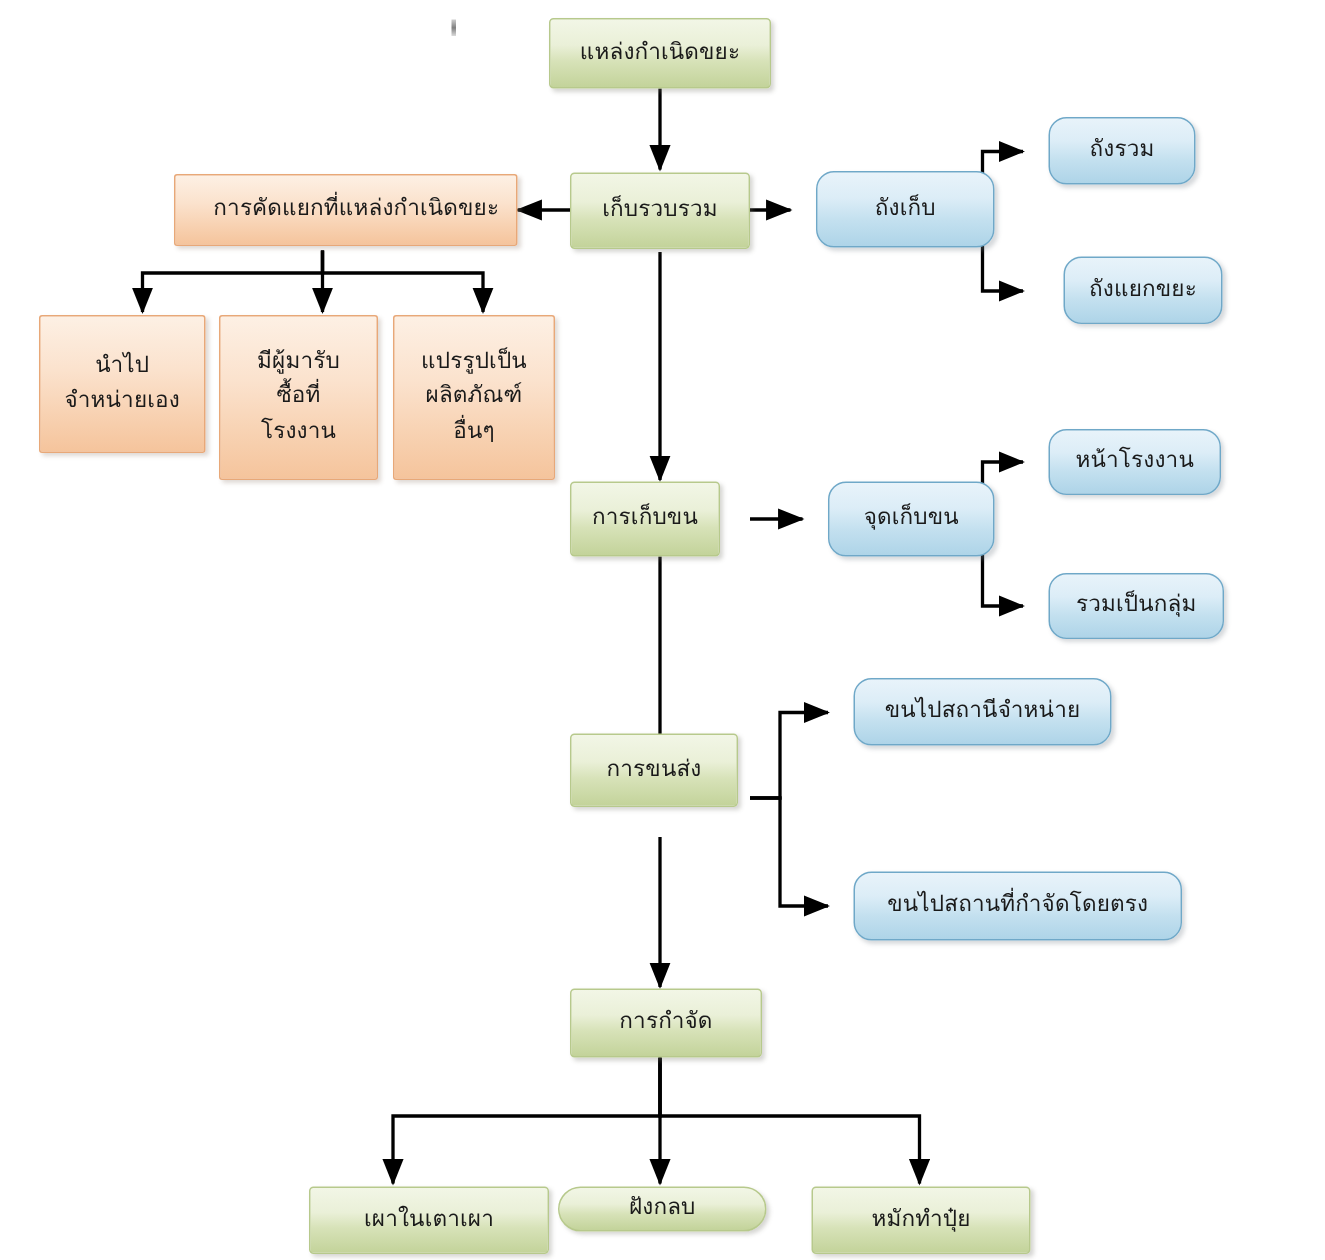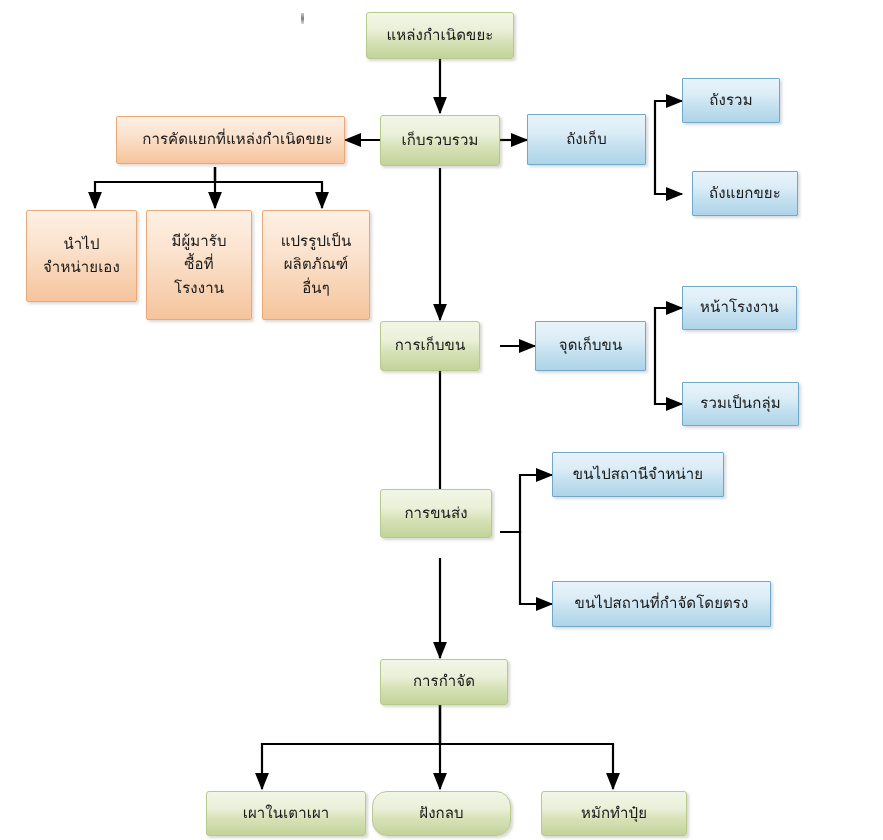--- a/index.html
+++ b/index.html
@@ -53,8 +53,9 @@
   .n-blue {
     background: linear-gradient(to bottom, #e8f3fa 0%, #dcedf7 35%, #c3e0ef 65%, #aed4e8 100%);
     border: 1px solid #6fa8c8;
-    border-radius: 1px;
+    border-radius: 12px;
     box-shadow: 2px 2px 3px rgba(120,130,140,0.30);
+    margin-left: 17px;
   }
   
   .n-orange {

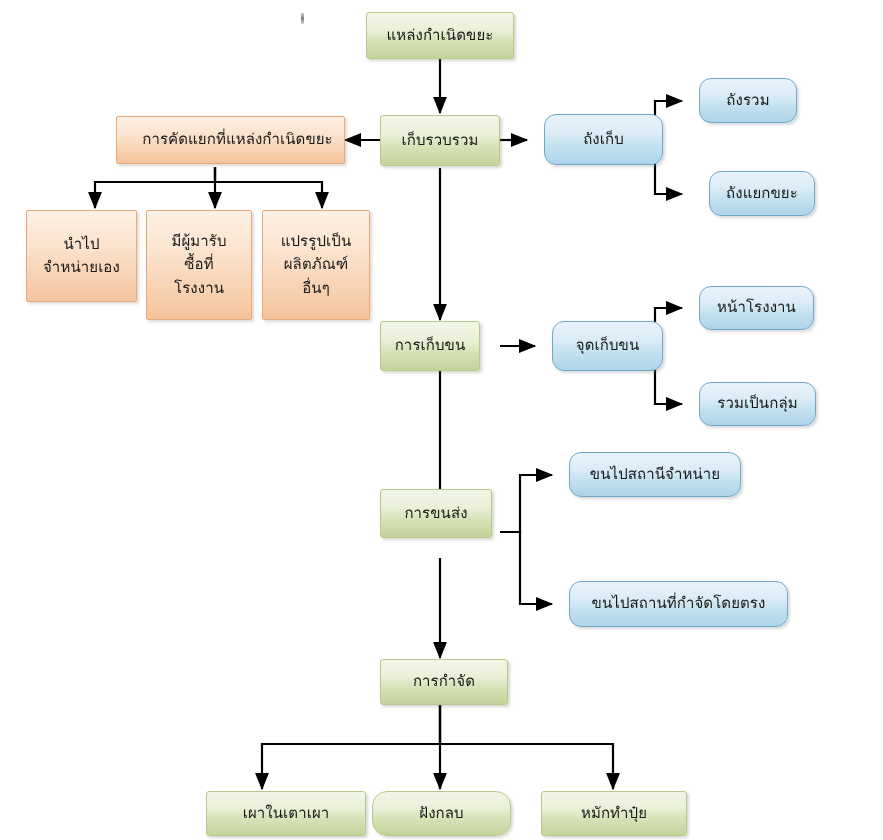--- a/index.html
+++ b/index.html
@@ -201,7 +201,7 @@
     <span class="lbl">เผาในเตาเผา</span>
   </div>
 
-  <div class="node n-green" style="left:372px; top:791px; width:139px; height:45px;border-radius:15px;">
+  <div class="node n-green" style="left:372px; top:791px; width:139px; height:30px;border-radius:15px;">
     <span class="lbl">ฝังกลบ</span>
   </div>
 

